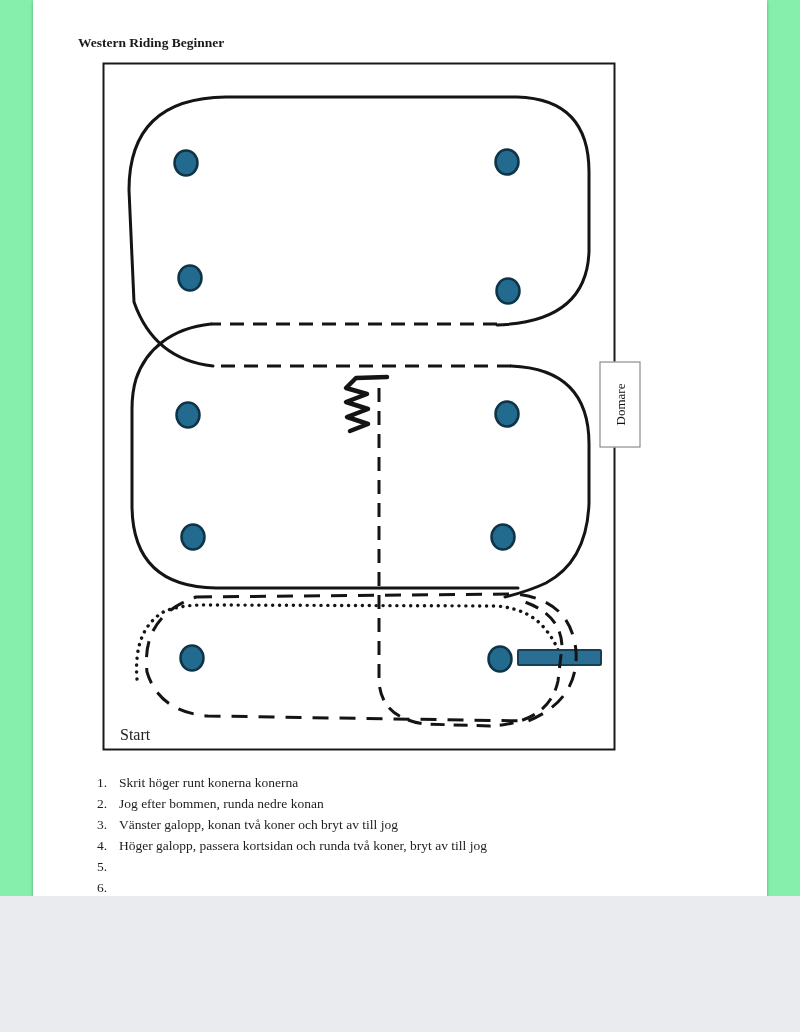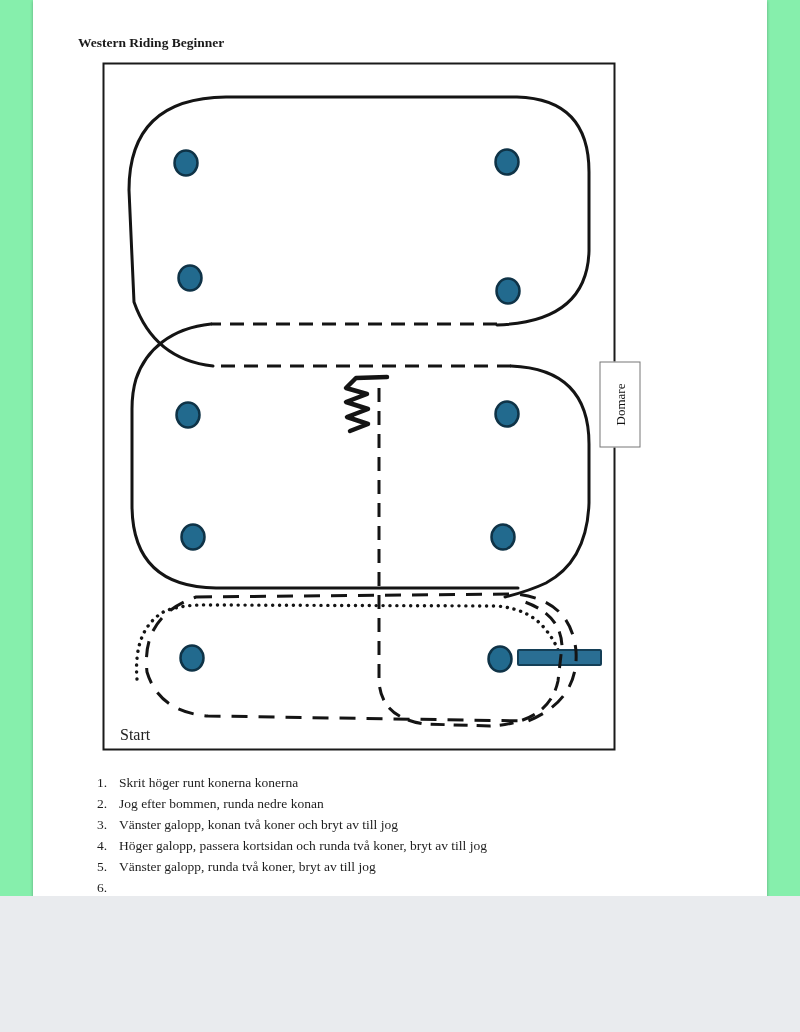--- a/index.html
+++ b/index.html
@@ -99,7 +99,6 @@
     </div>
     <div class="row">
       <span class="num">5.</span>
-      <span>Vänster galopp, runda två koner, bryt av till jog</span>
     </div>
     <div class="row">
       <span class="num">6.</span>

